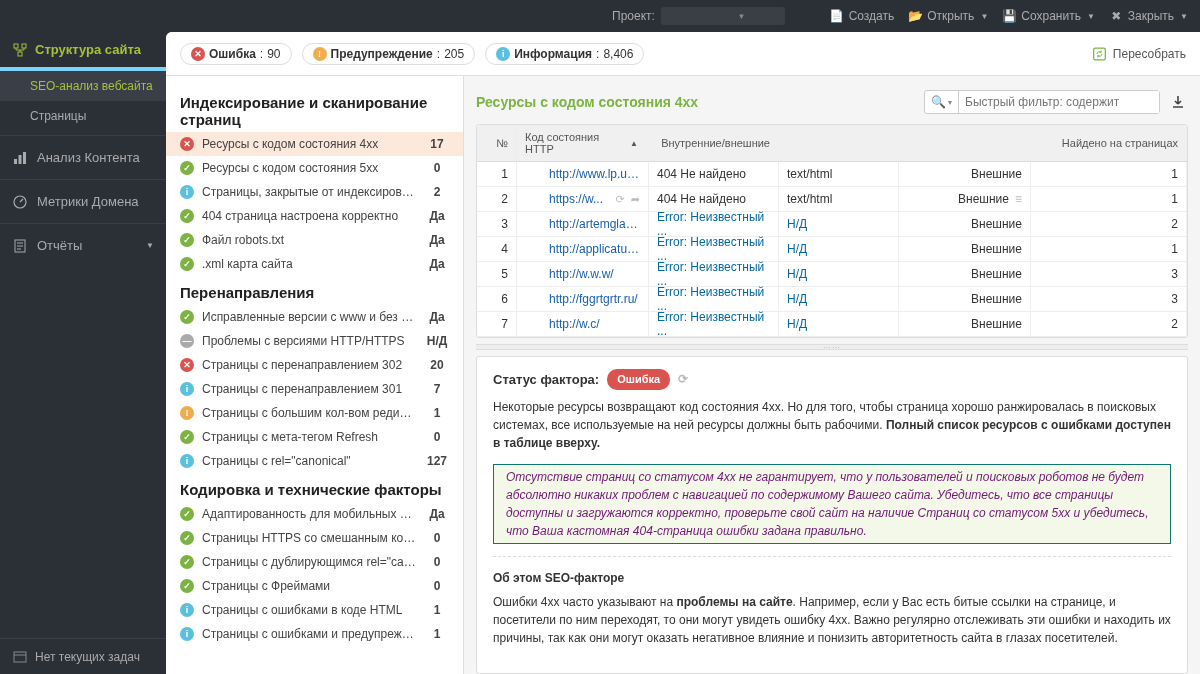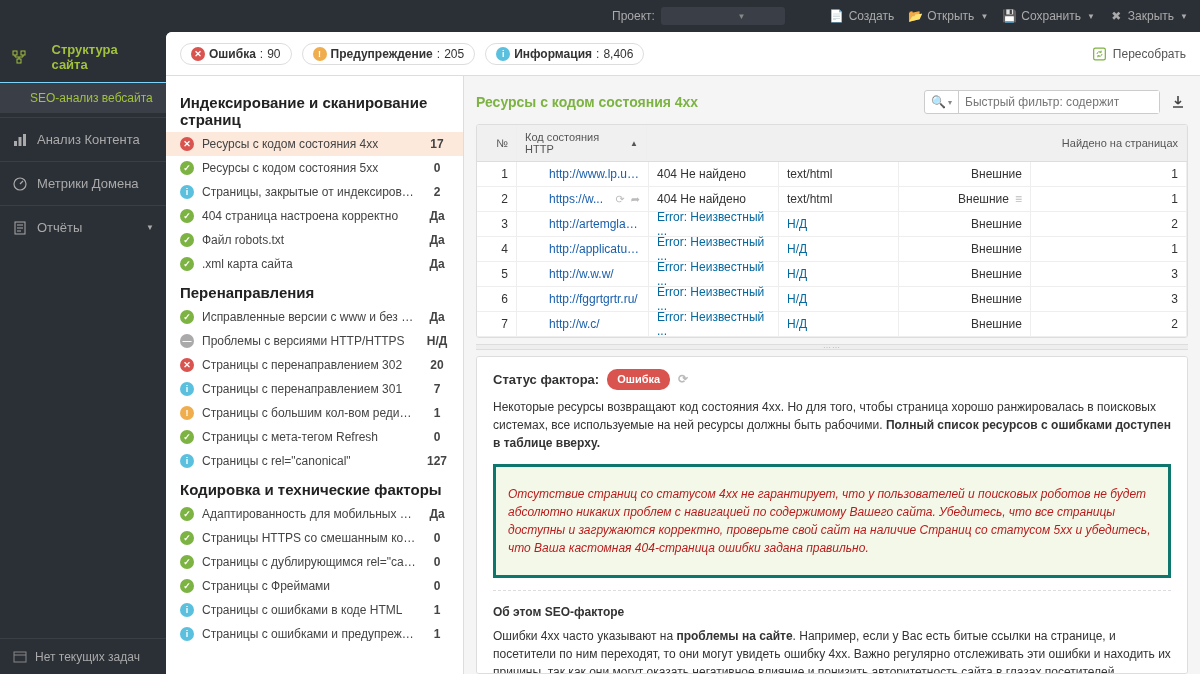--- a/index.html
+++ b/index.html
@@ -11,7 +11,7 @@
 .caret { font-size: 8px; margin-left: 2px; }
 .main { display: flex; height: 642px; }
 .sidebar { width: 166px; background: #2b2f36; color: #aaa; display: flex; flex-direction: column; }
-.side-head { padding: 10px 12px; color: #a2c13d; font-size: 13px; display: flex; align-items: center; gap: 25px; border-bottom: 1px solid #7dd3fc; font-weight: bold;}
+.side-head { padding: 10px 12px; color: #a2c13d; font-size: 13px; display: flex; align-items: center; gap: 8px; border-bottom: 4px solid #7dd3fc; font-weight: bold;}
 .side-sub { padding: 8px 12px 8px 30px; font-size: 12px; cursor: pointer; }
 .side-sub.active { background: #3a3f47; color: #a2c13d; }
 .side-sep { height: 1px; background: #393e47; margin: 4px 0; }

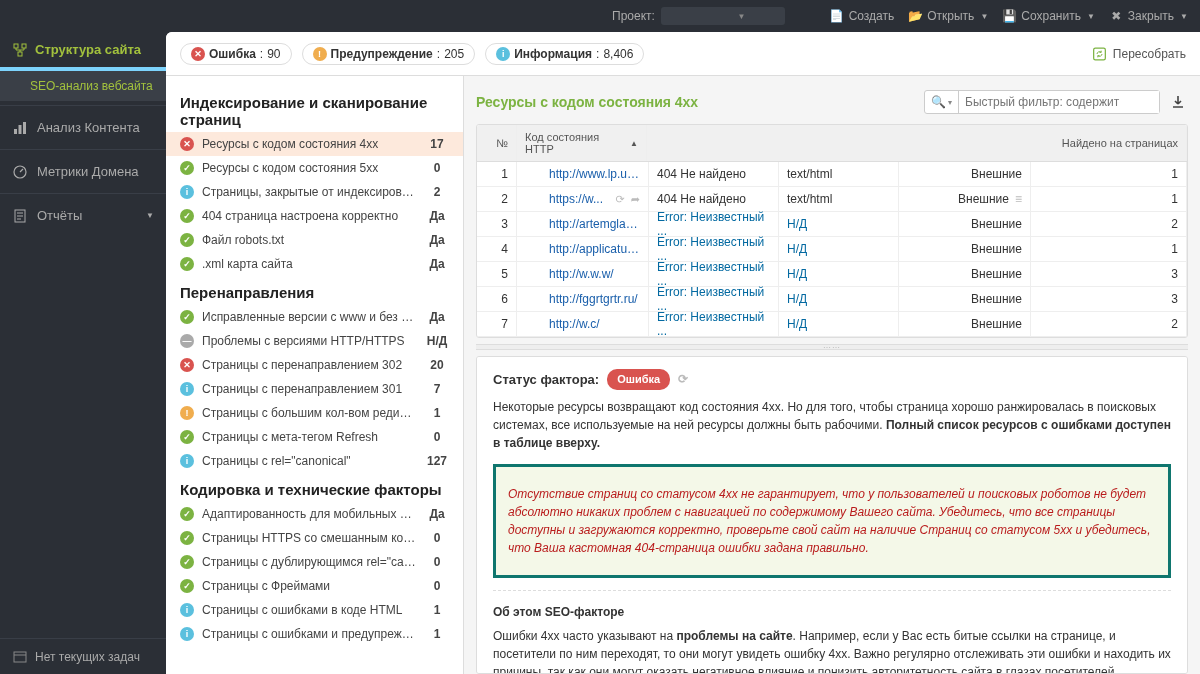--- a/index.html
+++ b/index.html
@@ -110,6 +110,7 @@
     </div>
     <div id="sidebar-subs">
         <div class="side-sub active">SEO-анализ вебсайта</div>
+        <div class="side-sub">Страницы</div>
       </div>
     <div class="side-sep"></div>
     <div class="side-item">

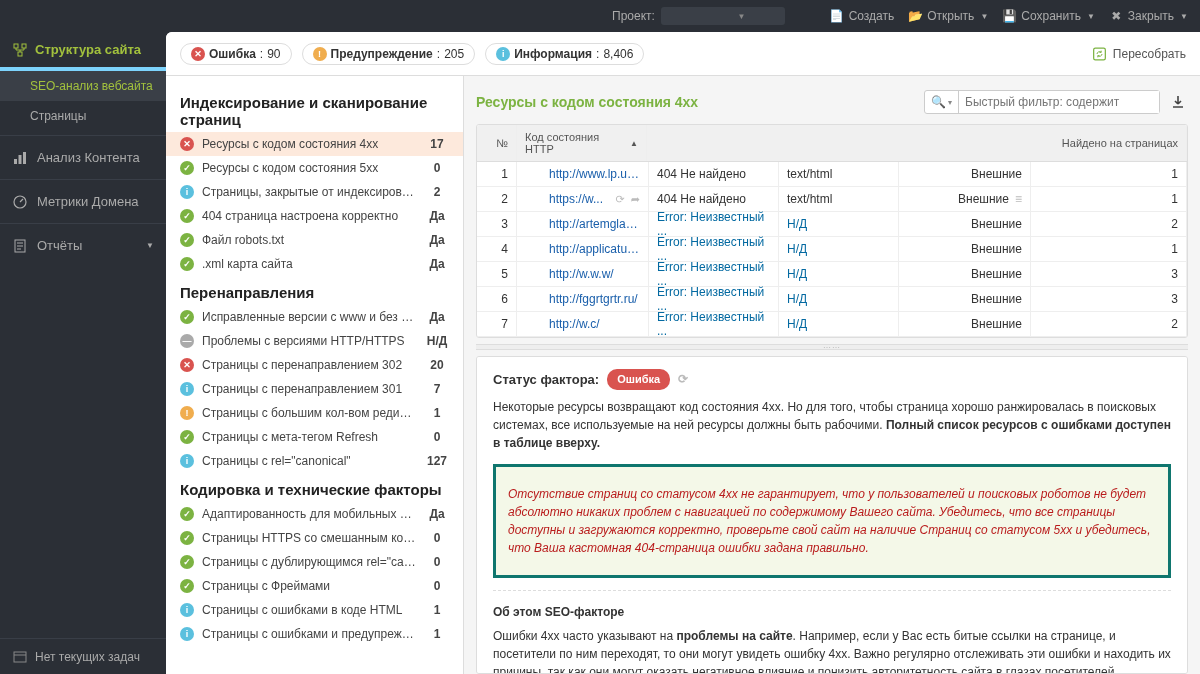--- a/index.html
+++ b/index.html
@@ -295,6 +295,7 @@
                 <span>Код состояния HTTP</span> 
                 <span style="margin-left:4px;font-size:8px">▲</span>
               </div>
+            <div class="th col-ie">Внутренние/внешние</div>
             <div class="th col-f">Найдено на страницах</div>
           </div>
           <div class="tbody" id="tbody">

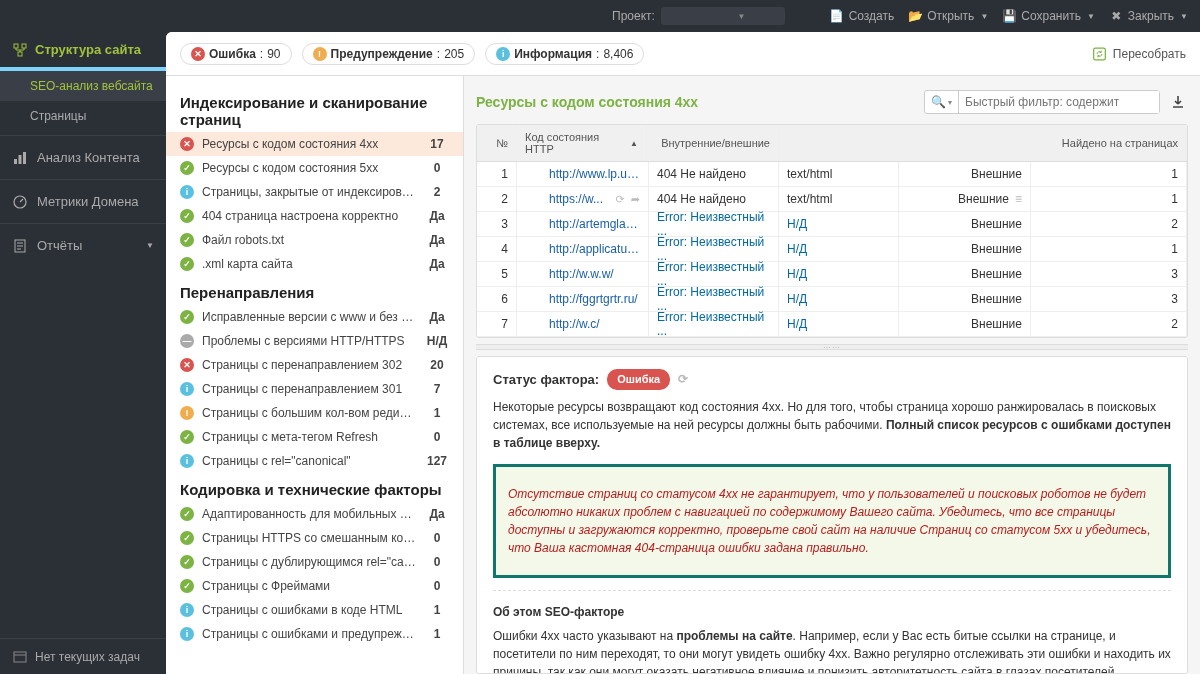--- a/index.html
+++ b/index.html
@@ -60,7 +60,7 @@
 .detail { flex: 1; background: #fff; border: 1px solid #ddd; border-radius: 3px; margin-top: 6px; padding: 12px 16px; overflow-y: auto; font-size: 12px; line-height: 1.5;}
 .dstat { display: flex; align-items: center; gap: 8px; font-weight: bold; font-size: 13px; margin-bottom: 8px;}
 .badge-err { background: #d9534f; color: #fff; padding: 2px 10px; border-radius: 10px; font-size: 11px;}
-.note { background: #f4f8e8; border: 3px solid #0f766e; padding: 18px 12px; margin: 12px 0; font-style: italic; color: #b91c1c;}
+.note { background: #f4f8e8; border: 1px solid #0f766e; padding: 3px 12px; margin: 12px 0; font-style: italic; color: #701a75;}
 .hr { border: none; border-top: 1px dashed #ddd; margin: 12px 0;}
 .dsub { font-weight: bold; margin-bottom: 6px; font-size: 12px;}
 .reload-ic { color: #bbb; font-size: 12px;}

